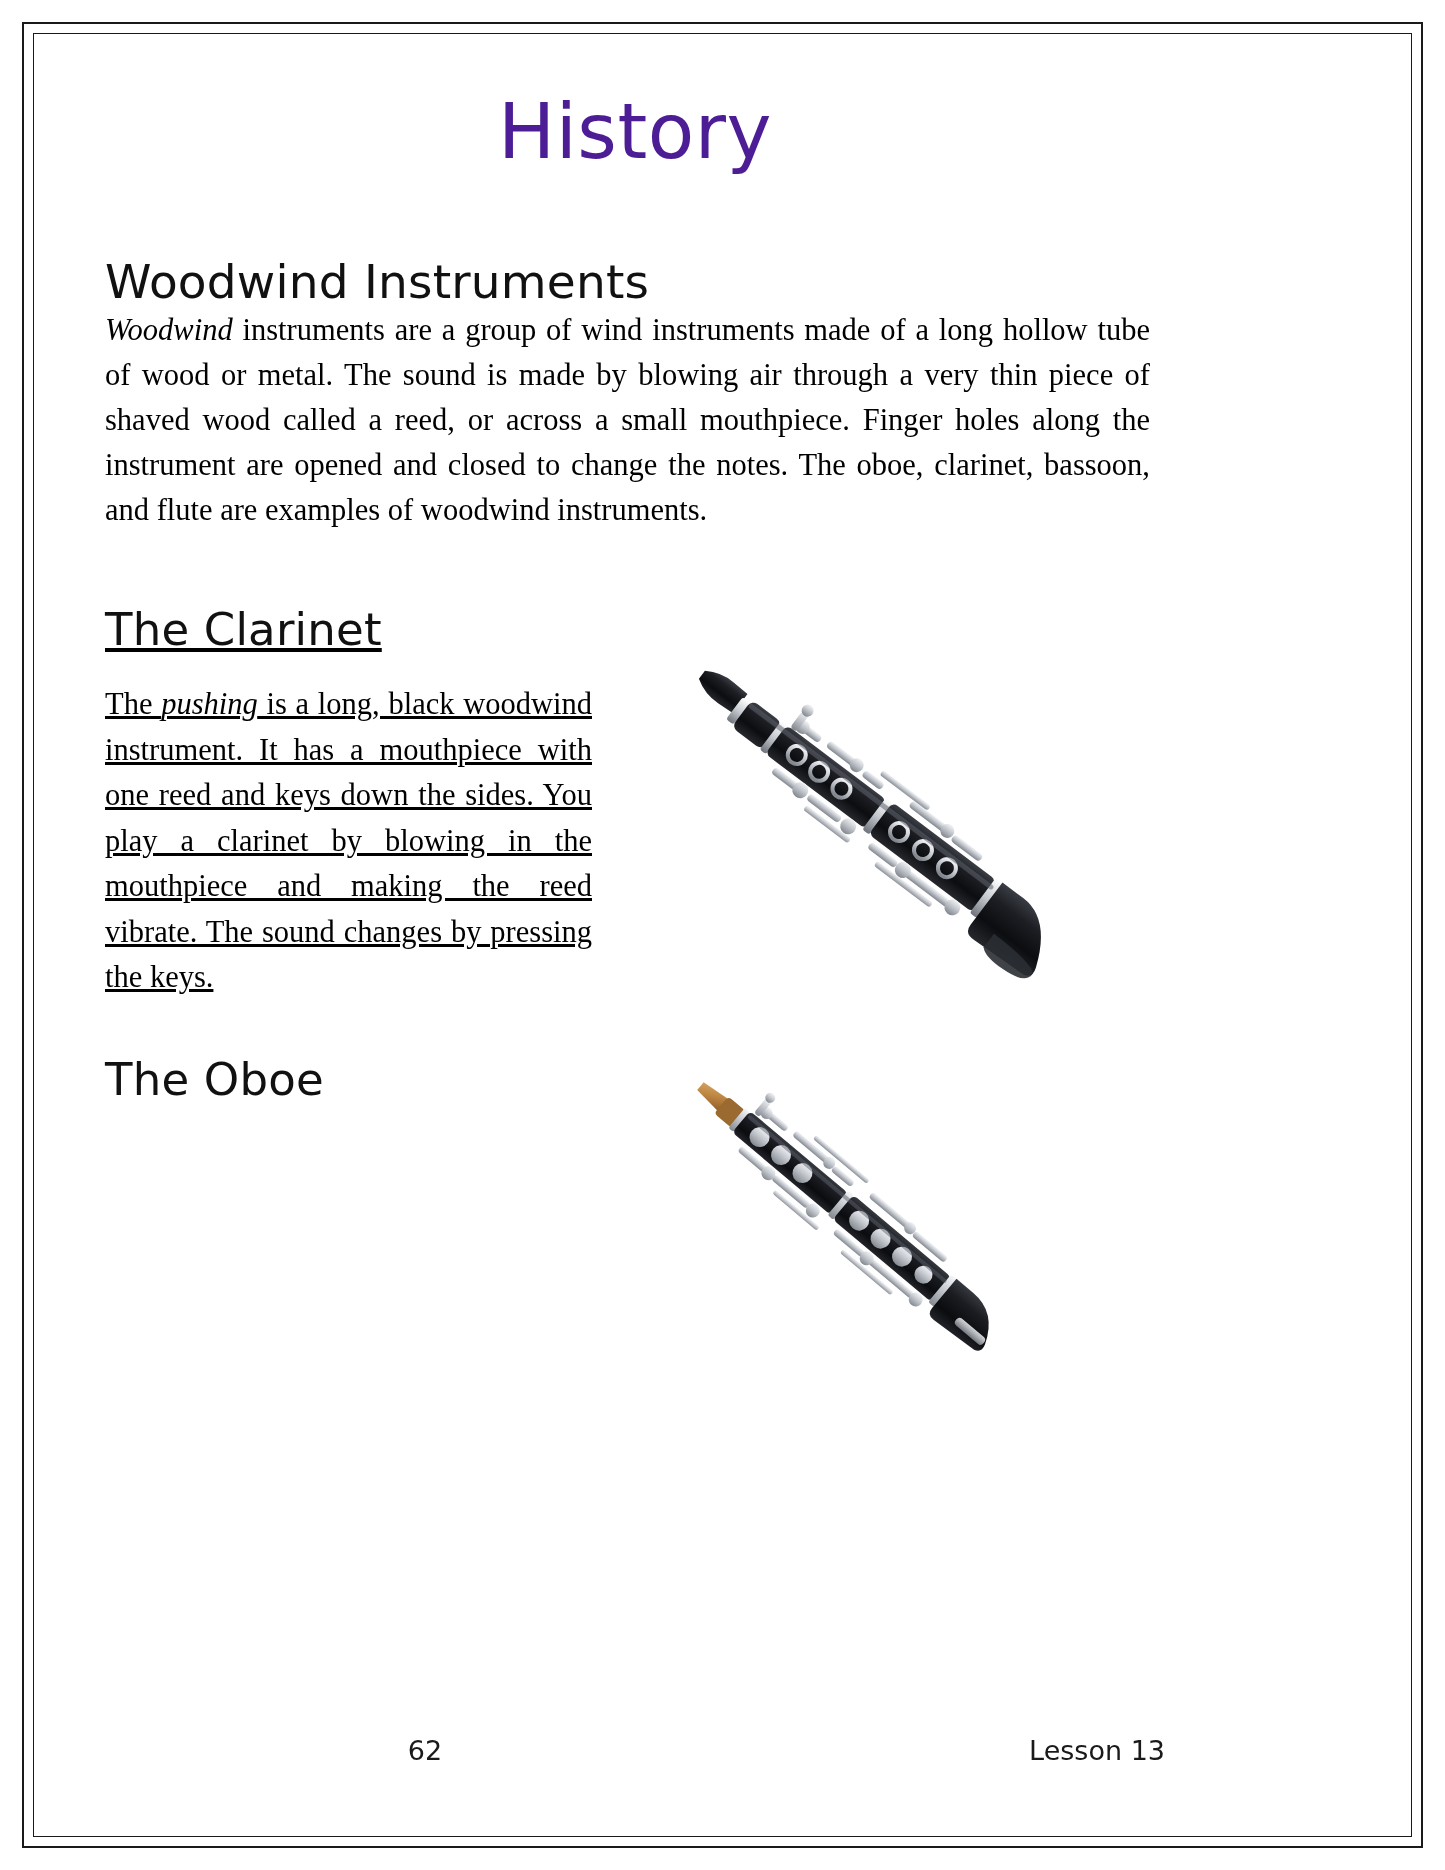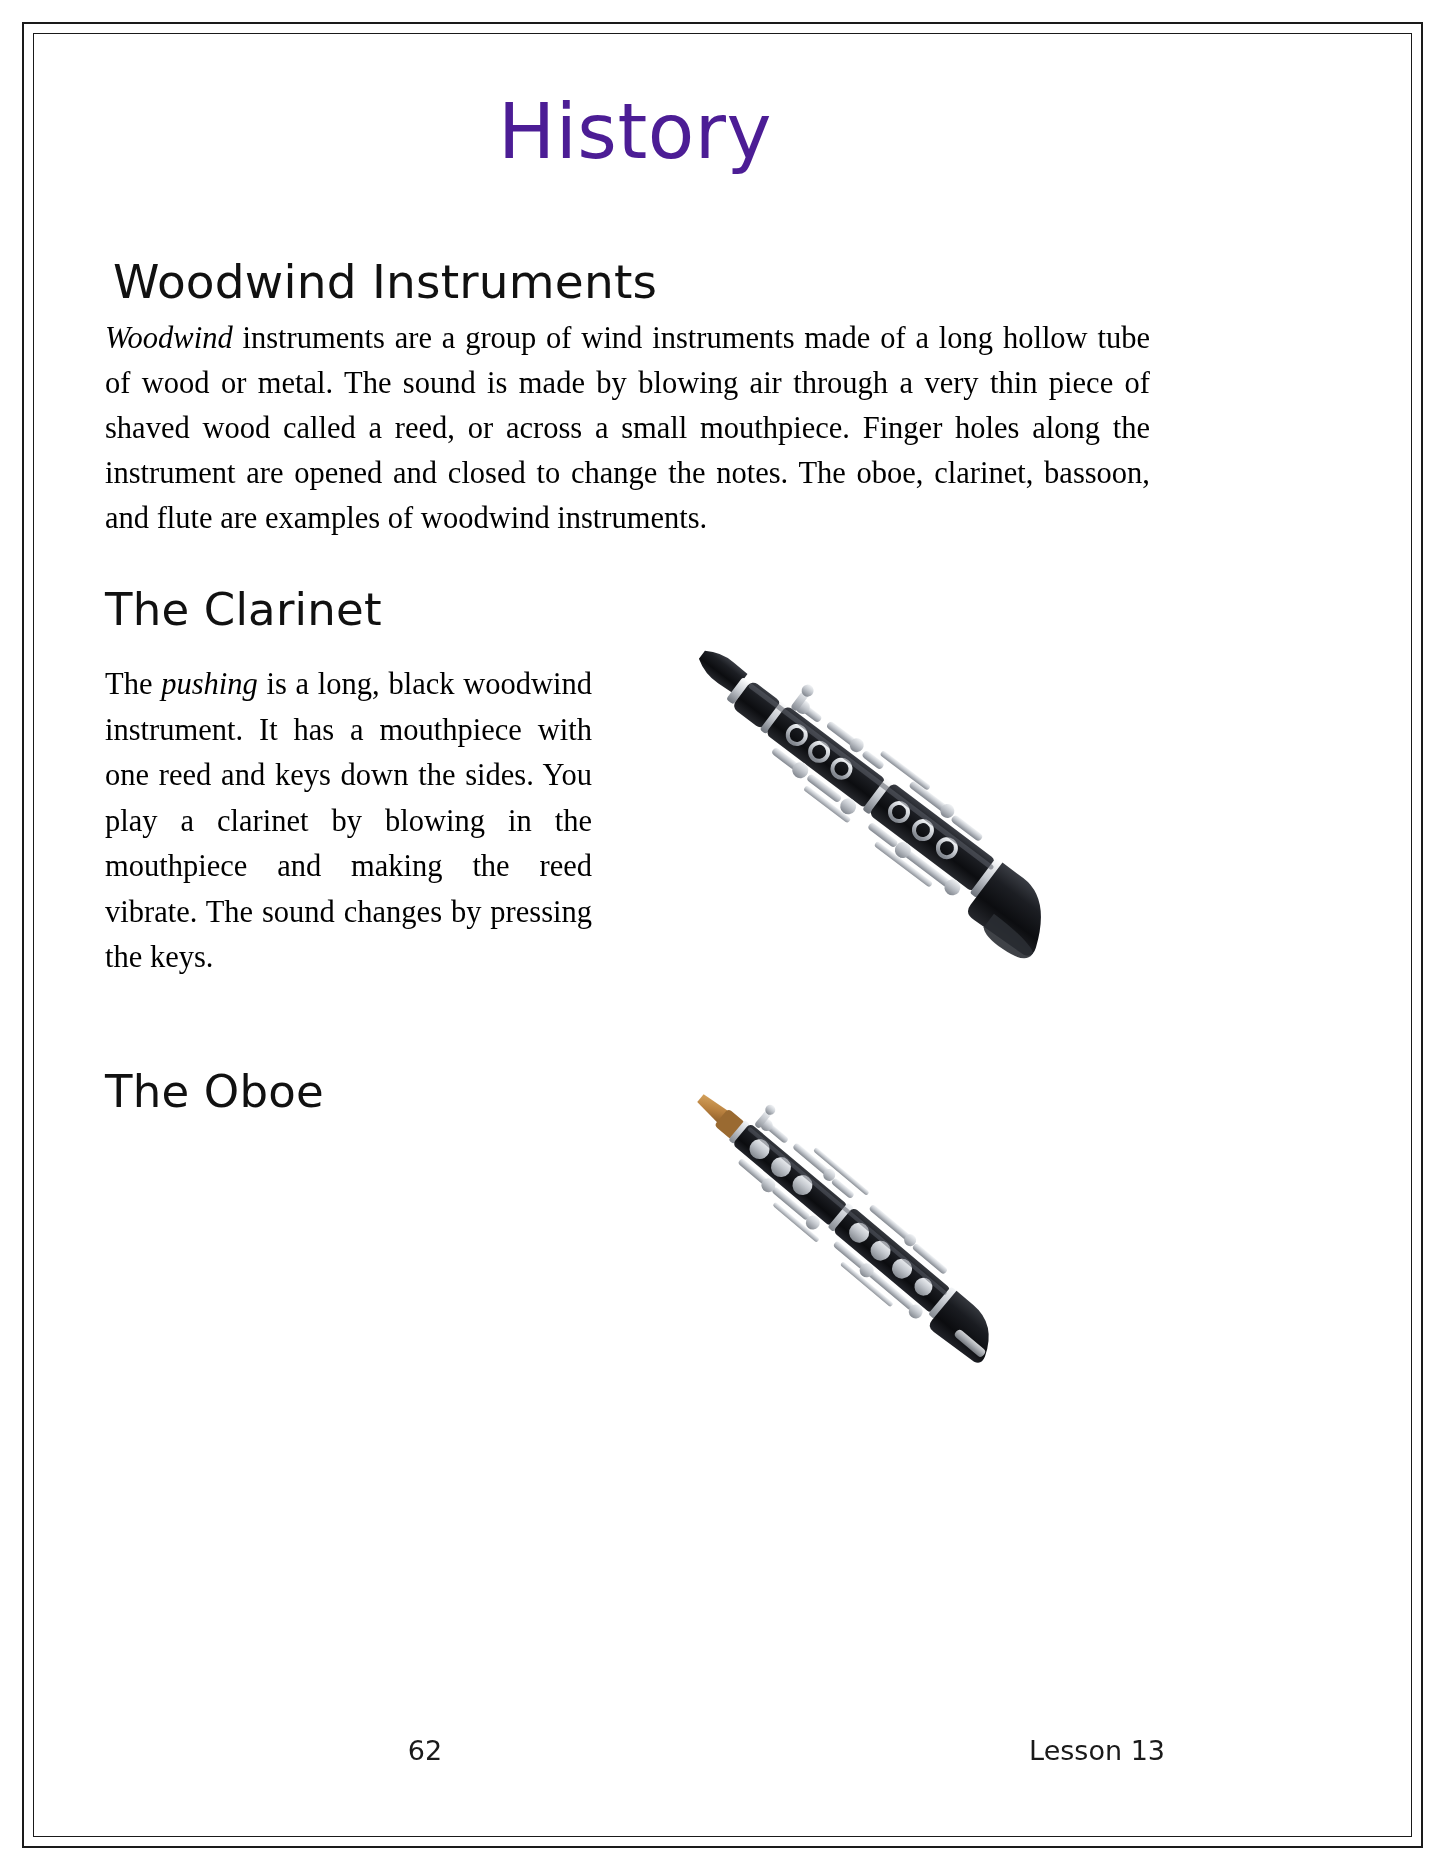--- a/index.html
+++ b/index.html
@@ -68,7 +68,7 @@
     font-size: 47px;
     line-height: 1.1;
     letter-spacing: 0.2px;
-    margin: 8px;
+    margin: 0;
     color: #111;
   }
   .h2-woodwind { margin-top: 86px; }

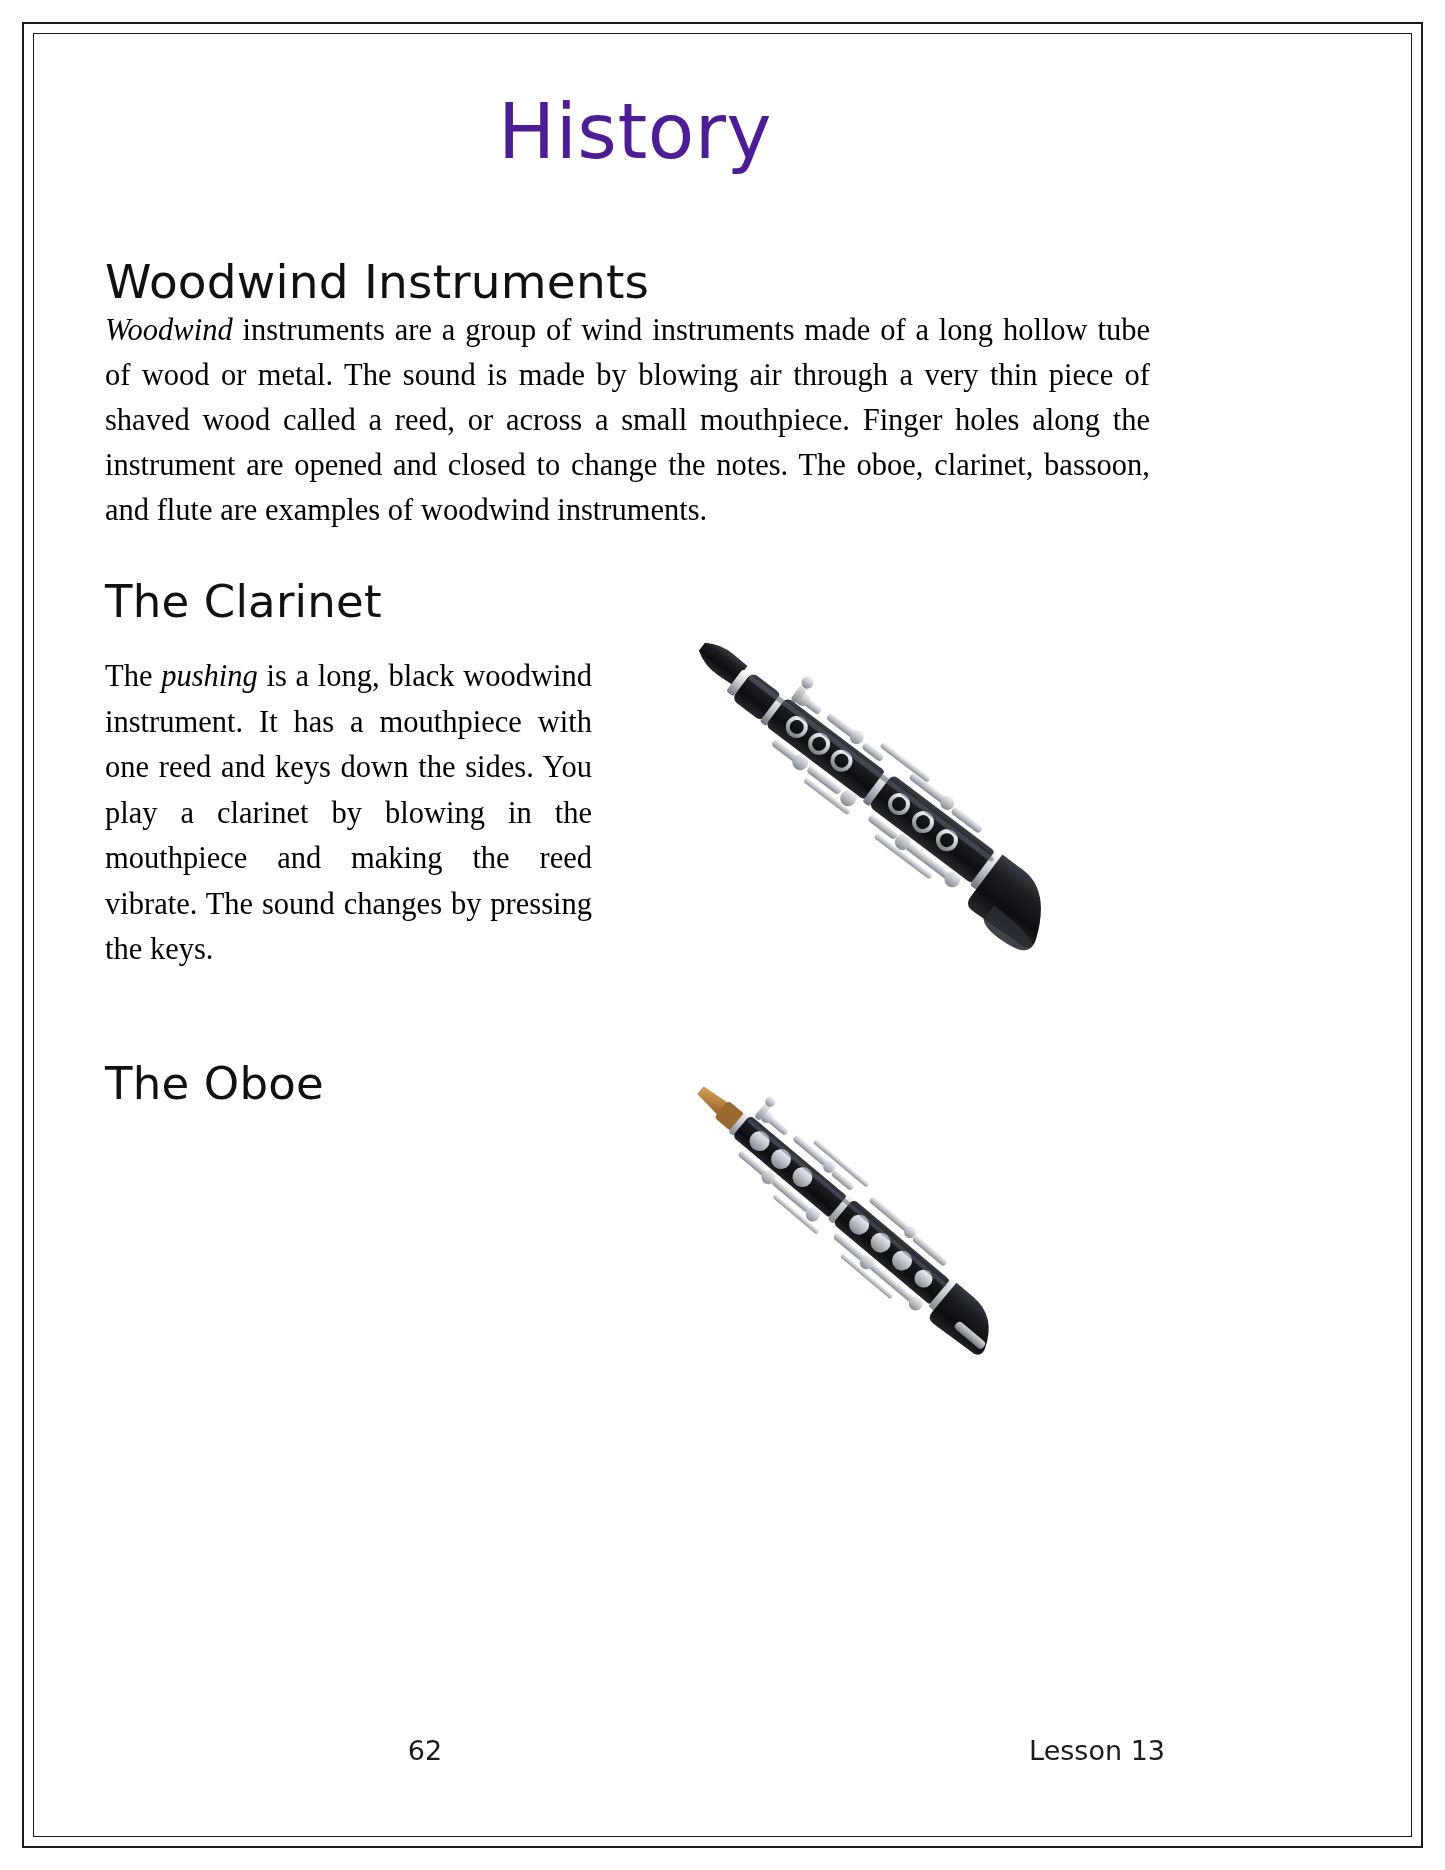--- a/index.html
+++ b/index.html
@@ -105,7 +105,7 @@
 
   
   .section { position: relative; }
-  .sec-clarinet { margin-top: 44px; }
+  .sec-clarinet { margin-top: 72px; text-decoration: underline; }
   .sec-oboe { margin-top: 86px; }
   .sec-body {
     margin-top: 28px;

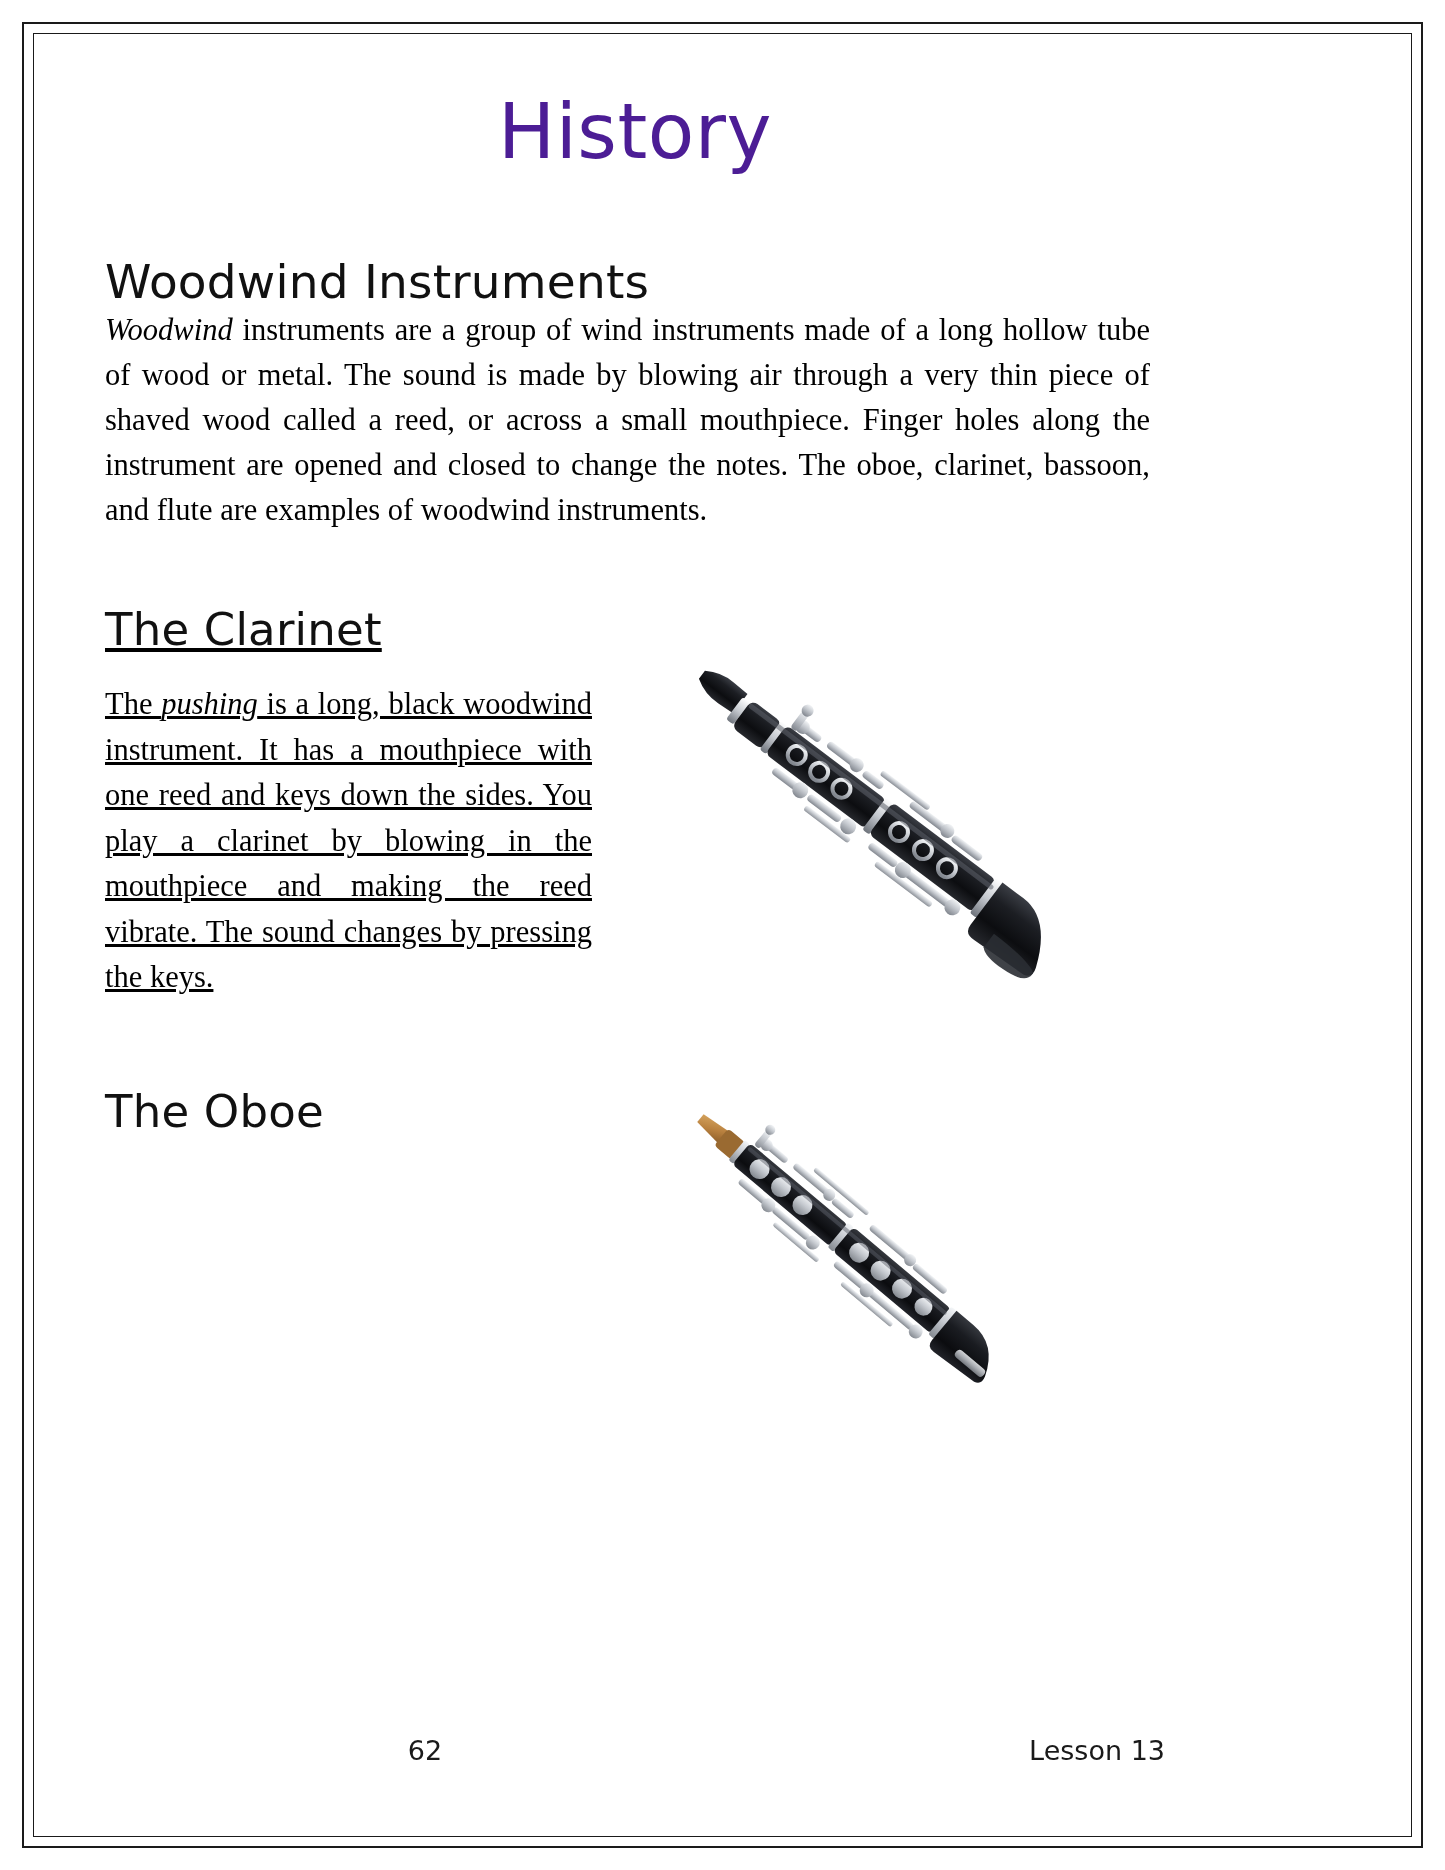--- a/index.html
+++ b/index.html
@@ -106,7 +106,7 @@
   
   .section { position: relative; }
   .sec-clarinet { margin-top: 72px; text-decoration: underline; }
-  .sec-oboe { margin-top: 86px; }
+  .sec-oboe { margin-top: 54px; }
   .sec-body {
     margin-top: 28px;
     position: relative;

